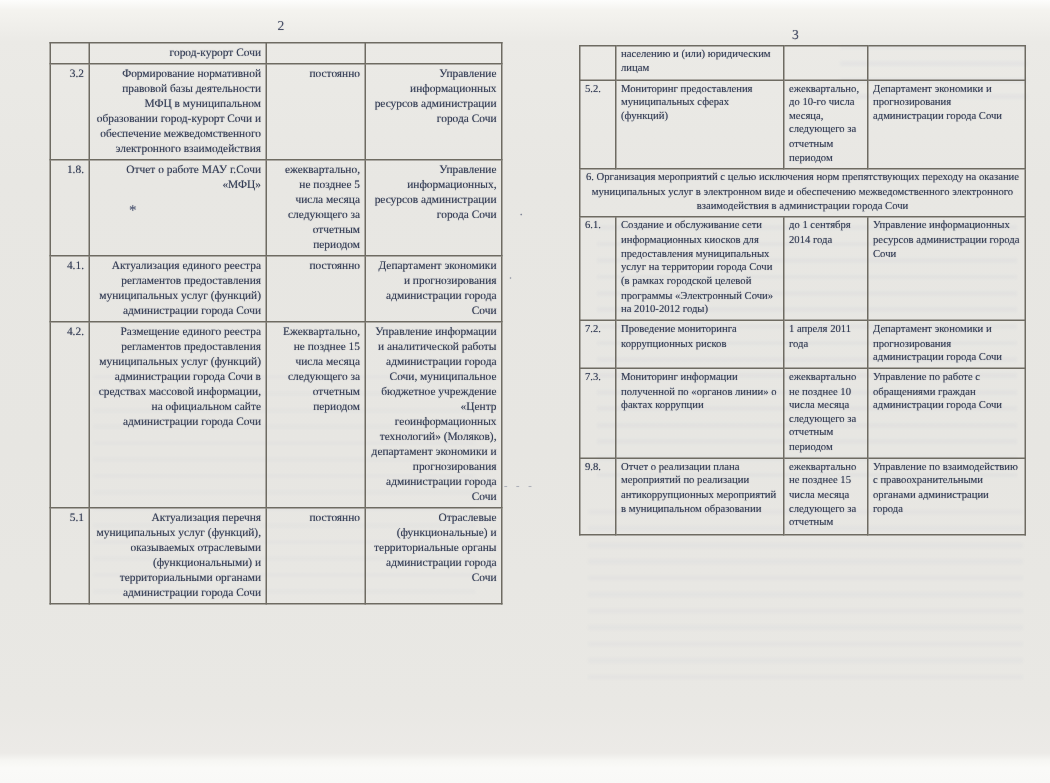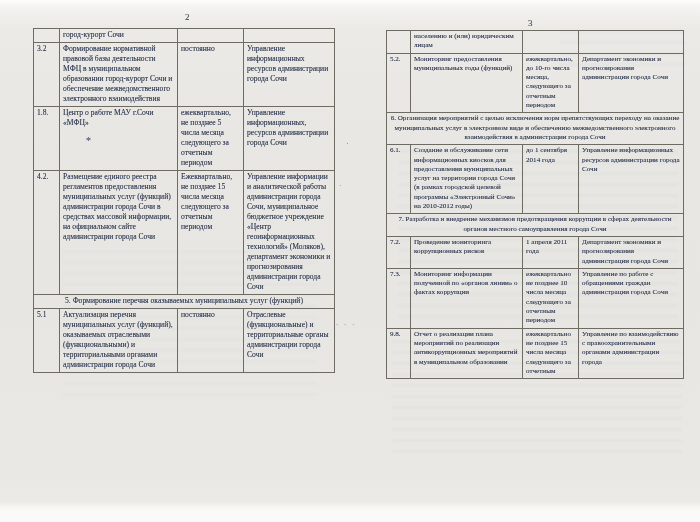--- a/index.html
+++ b/index.html
@@ -33,7 +33,7 @@
     word-wrap:break-word;
   }
   .t-left{left:33px;top:28px;width:301px;}
-  .t-left td{font-size:7.6px;line-height:10px;}
+  .t-left td{font-size:7.6px;line-height:10px;text-align:right;}
   .t-right{left:386px;top:30px;width:297px;}
   .t-right td{font-size:7.1px;line-height:9.3px;}
   col.c-num-l{width:26px;} col.c-desc-l{width:118px;} col.c-freq-l{width:66px;} col.c-resp-l{width:91px;}

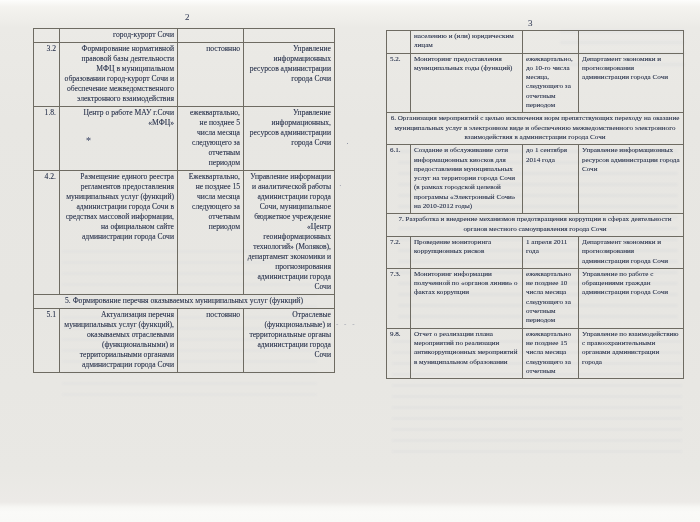--- a/index.html
+++ b/index.html
@@ -123,7 +123,7 @@
       </tr>
       <tr>
         <td class="num">5.2.</td>
-        <td class="desc">Мониторинг предоставления муниципальных годы (функций)</td>
+        <td class="desc">Мониторинг предоставления муниципальных сферах (функций)</td>
         <td class="freq">ежеквартально, до 10-го числа месяца, следующего за отчетным периодом</td>
         <td class="resp">Департамент экономики и прогнозирования администрации города Сочи</td>
       </tr>

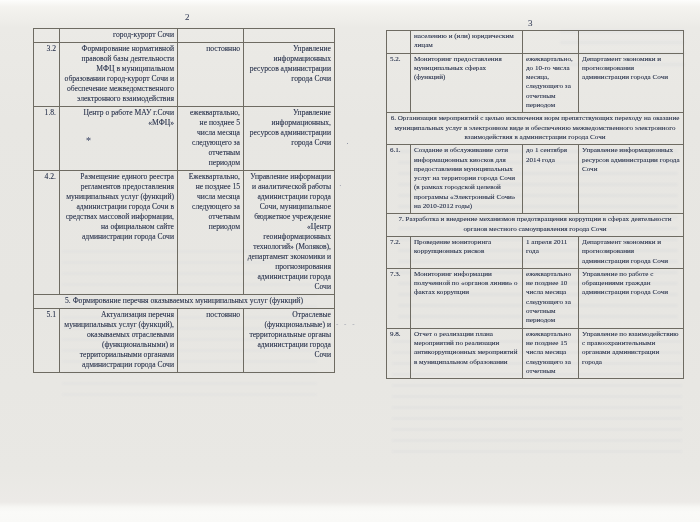--- a/index.html
+++ b/index.html
@@ -85,7 +85,7 @@
       </tr>
       <tr>
         <td class="num">1.8.</td>
-        <td class="desc">Центр о работе МАУ г.Сочи «МФЦ»</td>
+        <td class="desc">Отчет о работе МАУ г.Сочи «МФЦ»</td>
         <td class="freq">ежеквартально, не позднее 5 числа месяца следующего за отчетным периодом</td>
         <td class="resp">Управление информационных, ресурсов администрации города Сочи</td>
       </tr>

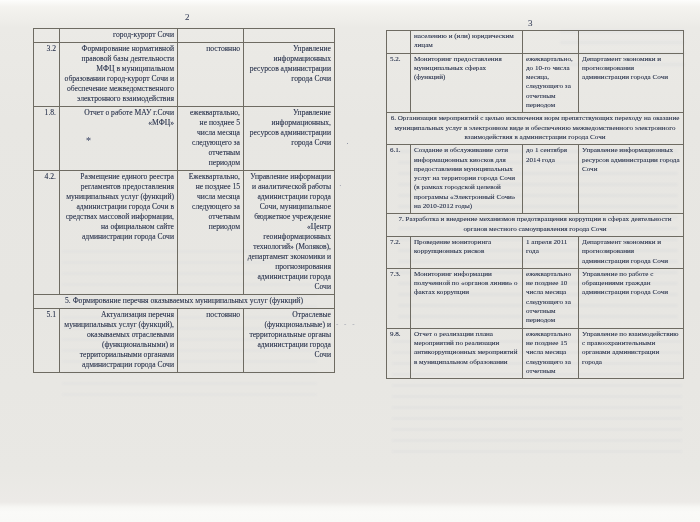--- a/index.html
+++ b/index.html
@@ -90,6 +90,12 @@
         <td class="resp">Управление информационных, ресурсов администрации города Сочи</td>
       </tr>
       <tr>
+        <td class="num">4.1.</td>
+        <td class="desc">Актуализация единого реестра регламентов предоставления муниципальных услуг (функций) администрации города Сочи</td>
+        <td class="freq">постоянно</td>
+        <td class="resp">Департамент экономики и прогнозирования администрации города Сочи</td>
+      </tr>
+      <tr>
         <td class="num">4.2.</td>
         <td class="desc">Размещение единого реестра регламентов предоставления муниципальных услуг (функций) администрации города Сочи в средствах массовой информации, на официальном сайте администрации города Сочи</td>
         <td class="freq">Ежеквартально, не позднее 15 числа месяца следующего за отчетным периодом</td>

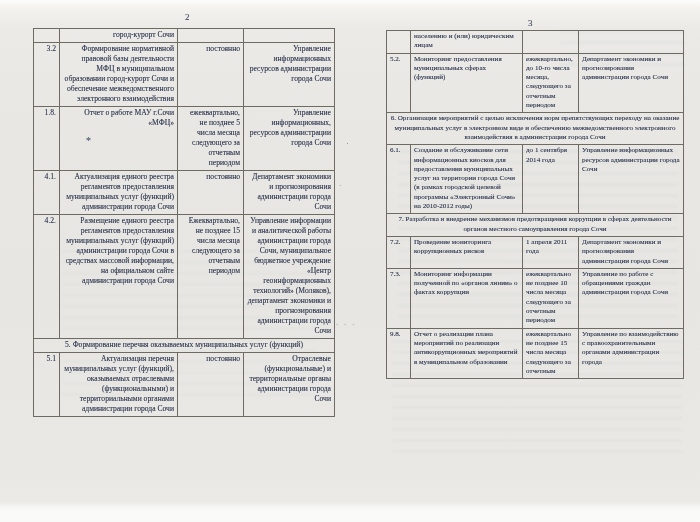--- a/index.html
+++ b/index.html
@@ -143,9 +143,6 @@
         <td class="resp">Управление информационных ресурсов администрации города Сочи</td>
       </tr>
       <tr>
-        <td class="section" colspan="4">7. Разработка и внедрение механизмов предотвращения коррупции в сферах деятельности органов местного самоуправления города Сочи</td>
-      </tr>
-      <tr>
         <td class="num">7.2.</td>
         <td class="desc">Проведение мониторинга коррупционных рисков</td>
         <td class="freq">1 апреля 2011 года</td>

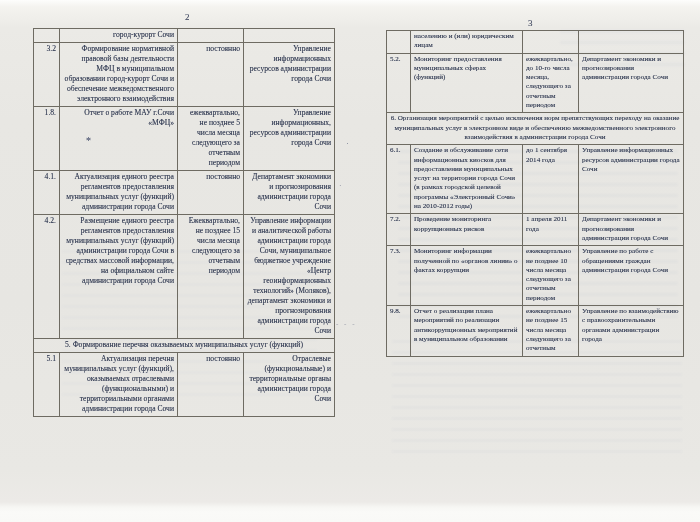--- a/index.html
+++ b/index.html
@@ -102,9 +102,6 @@
         <td class="resp">Управление информации и аналитической работы администрации города Сочи, муниципальное бюджетное учреждение «Центр геоинформационных технологий» (Моляков), департамент экономики и прогнозирования администрации города Сочи</td>
       </tr>
       <tr>
-        <td class="section" colspan="4">5. Формирование перечня оказываемых муниципальных услуг (функций)</td>
-      </tr>
-      <tr>
         <td class="num">5.1</td>
         <td class="desc">Актуализация перечня муниципальных услуг (функций), оказываемых отраслевыми (функциональными) и территориальными органами администрации города Сочи</td>
         <td class="freq">постоянно</td>

